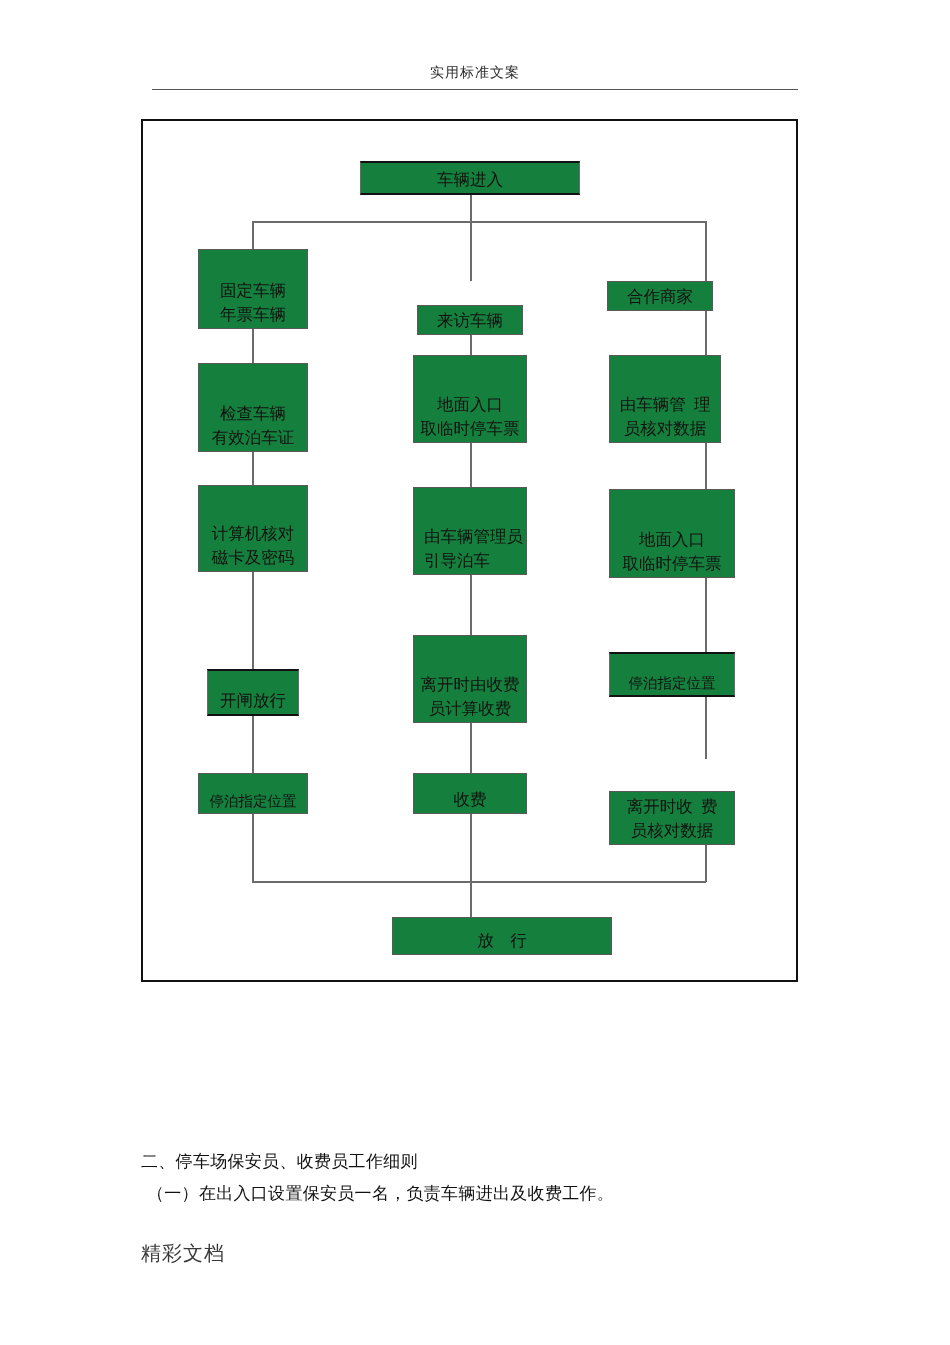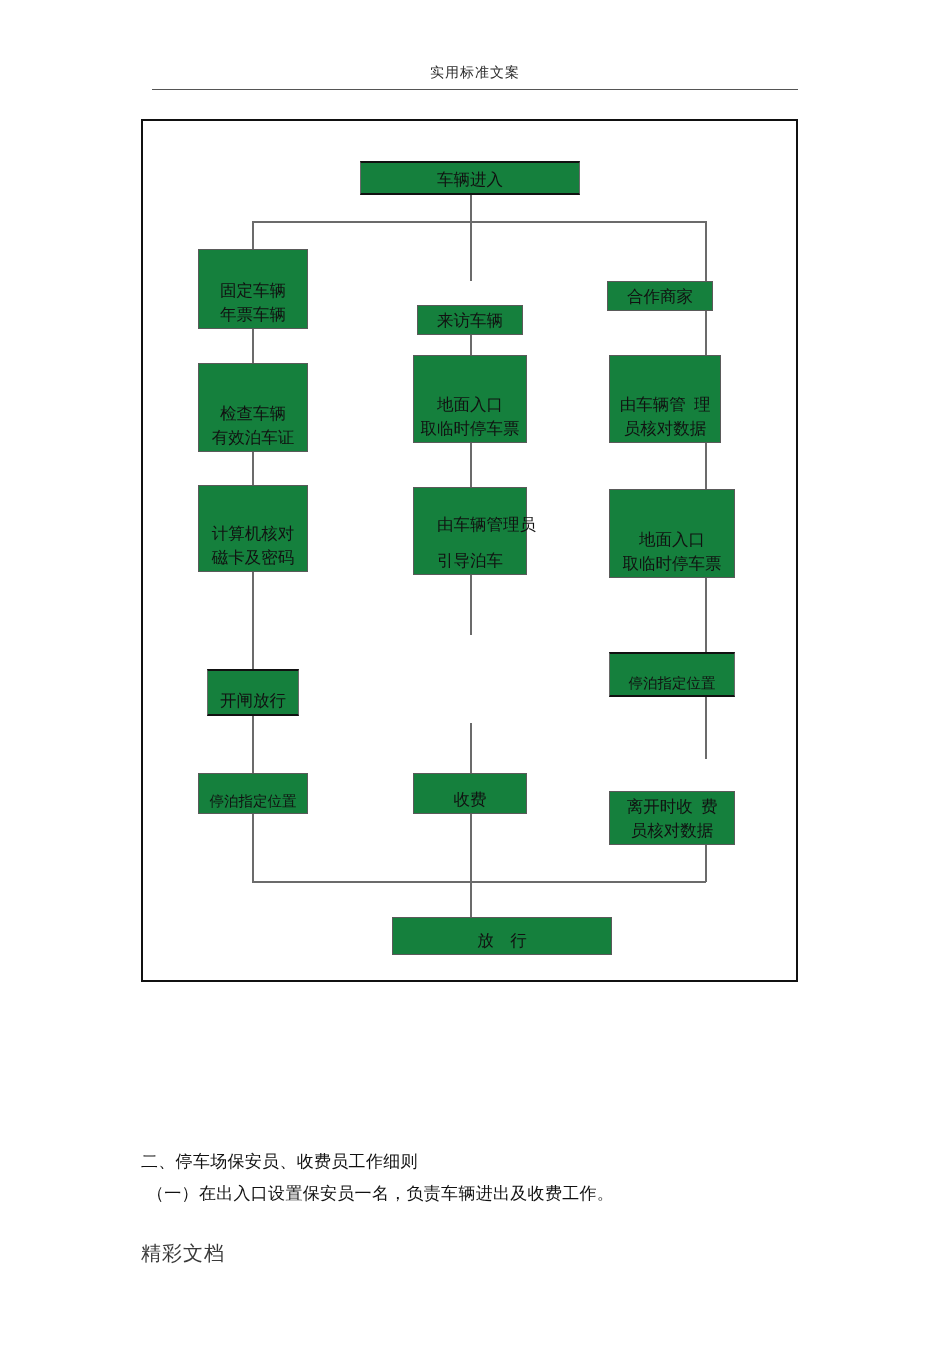--- a/index.html
+++ b/index.html
@@ -82,7 +82,7 @@
   }
   .node.small-txt { font-size: 14.5px; }
   .node .ln { display: block; white-space: pre; }
-  .node.left-ln { align-items: flex-start; text-align: left; padding-left: 23px; gap: 12px; }
+  .node.left-ln { align-items: flex-start; text-align: left; padding-left: 10px; }
 
   
   .ln-v, .ln-h {

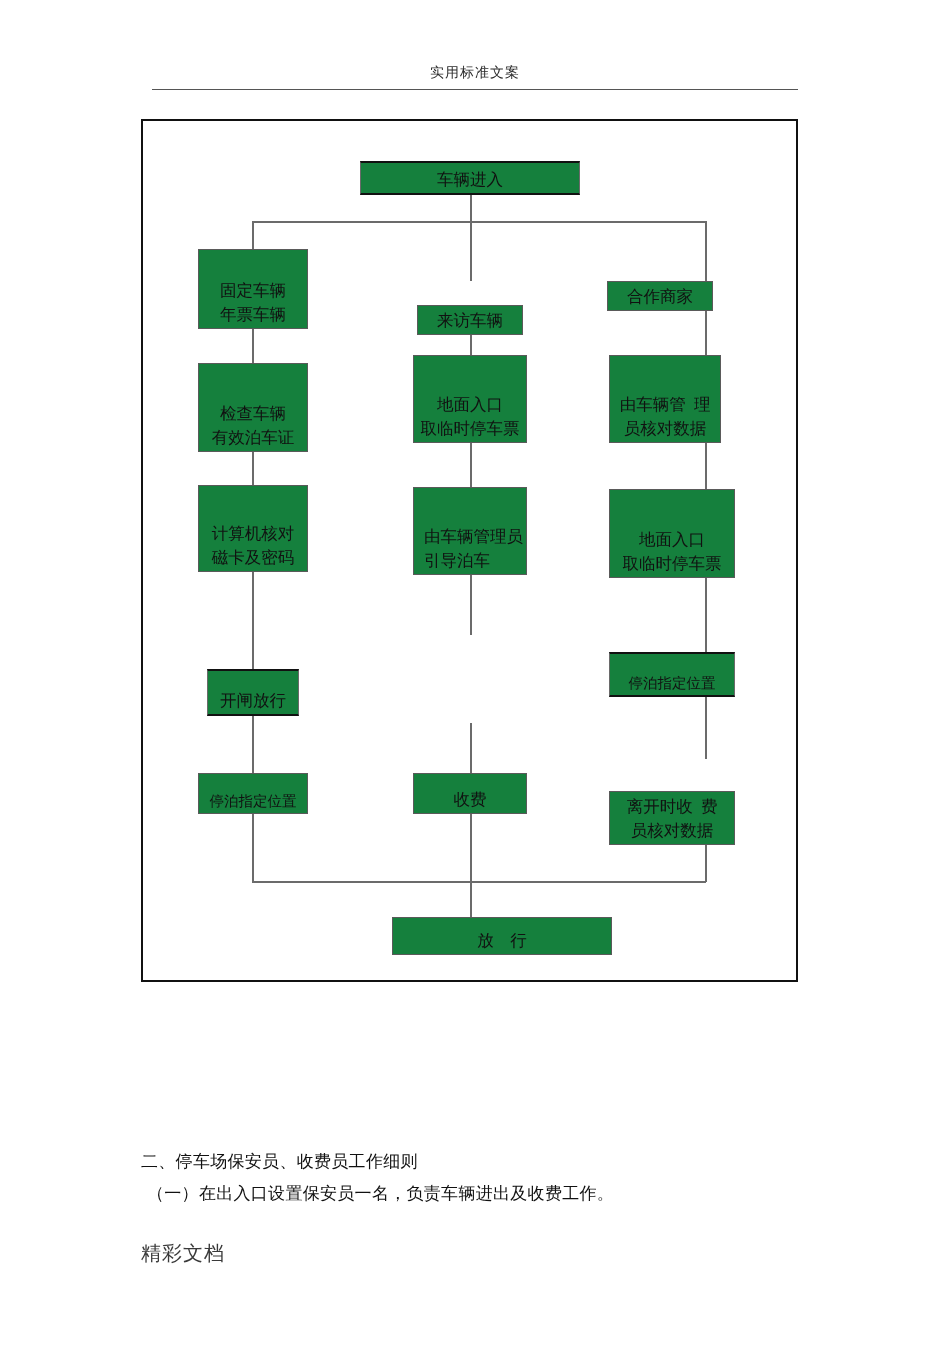--- a/index.html
+++ b/index.html
@@ -191,6 +191,10 @@
       <span class="ln">引导泊车</span>
     </div>
 
+    <div class="node" style="left:270px; top:514px; width:114px; height:88px;">
+      <span class="ln">离开时由收费</span>
+      <span class="ln">员计算收费</span>
+    </div>
 
     <div class="node" style="left:270px; top:652px; width:114px; height:41px;">
       <span class="ln">收费</span>

